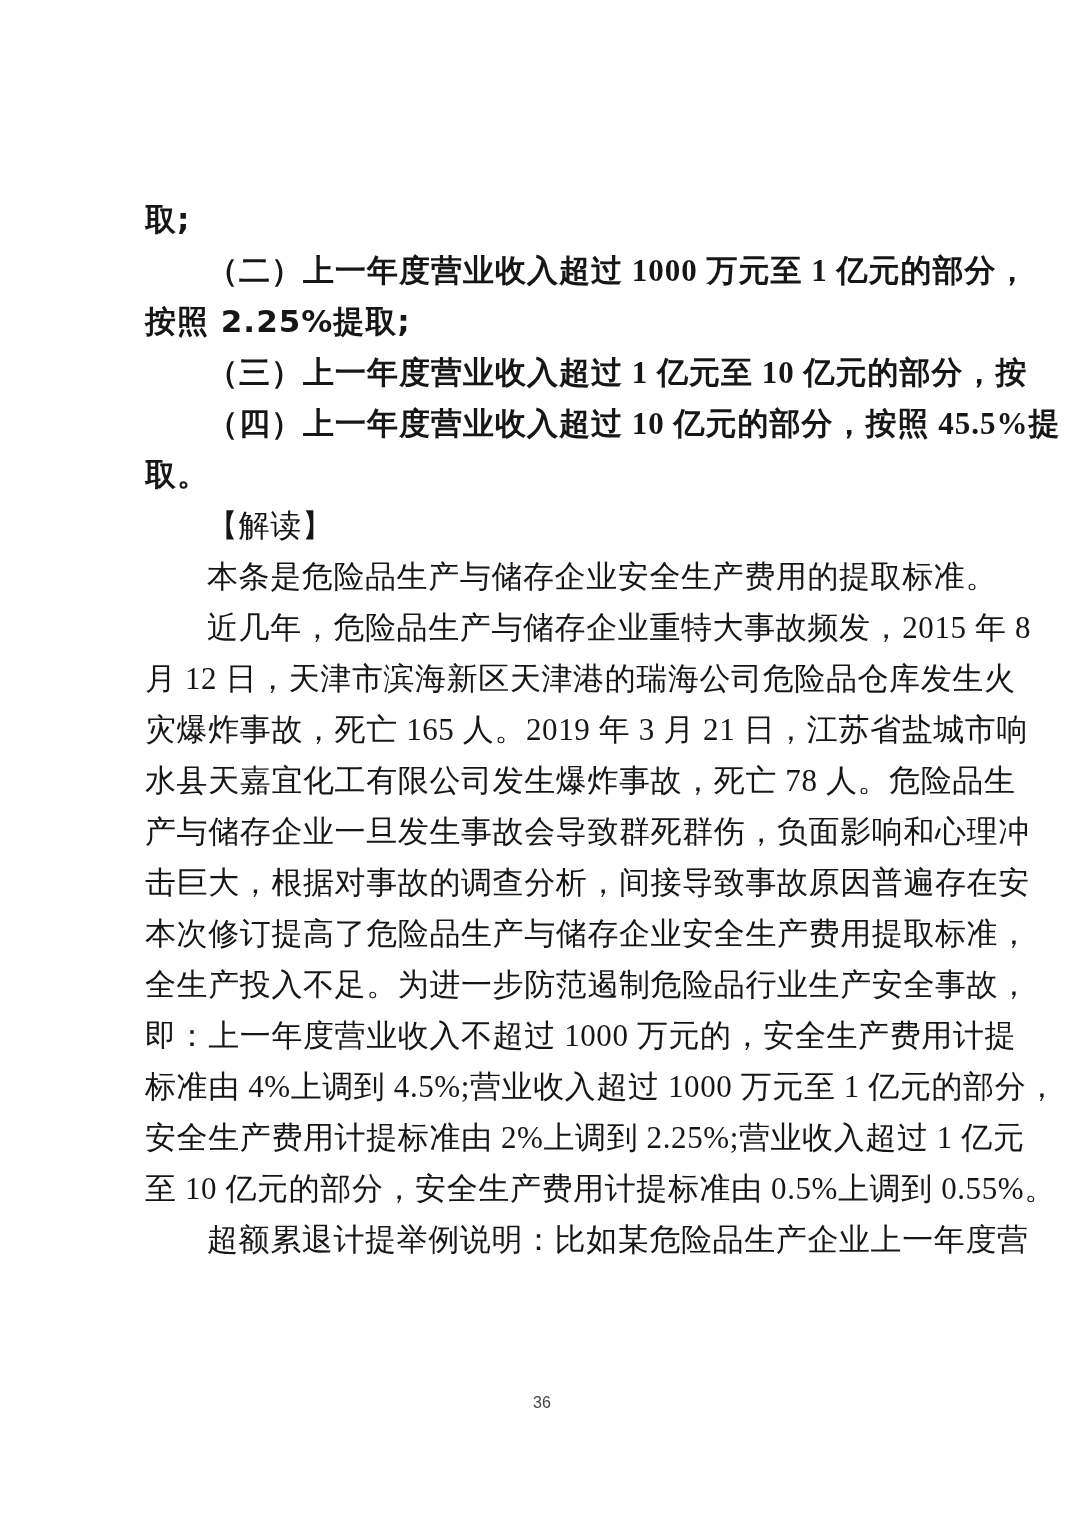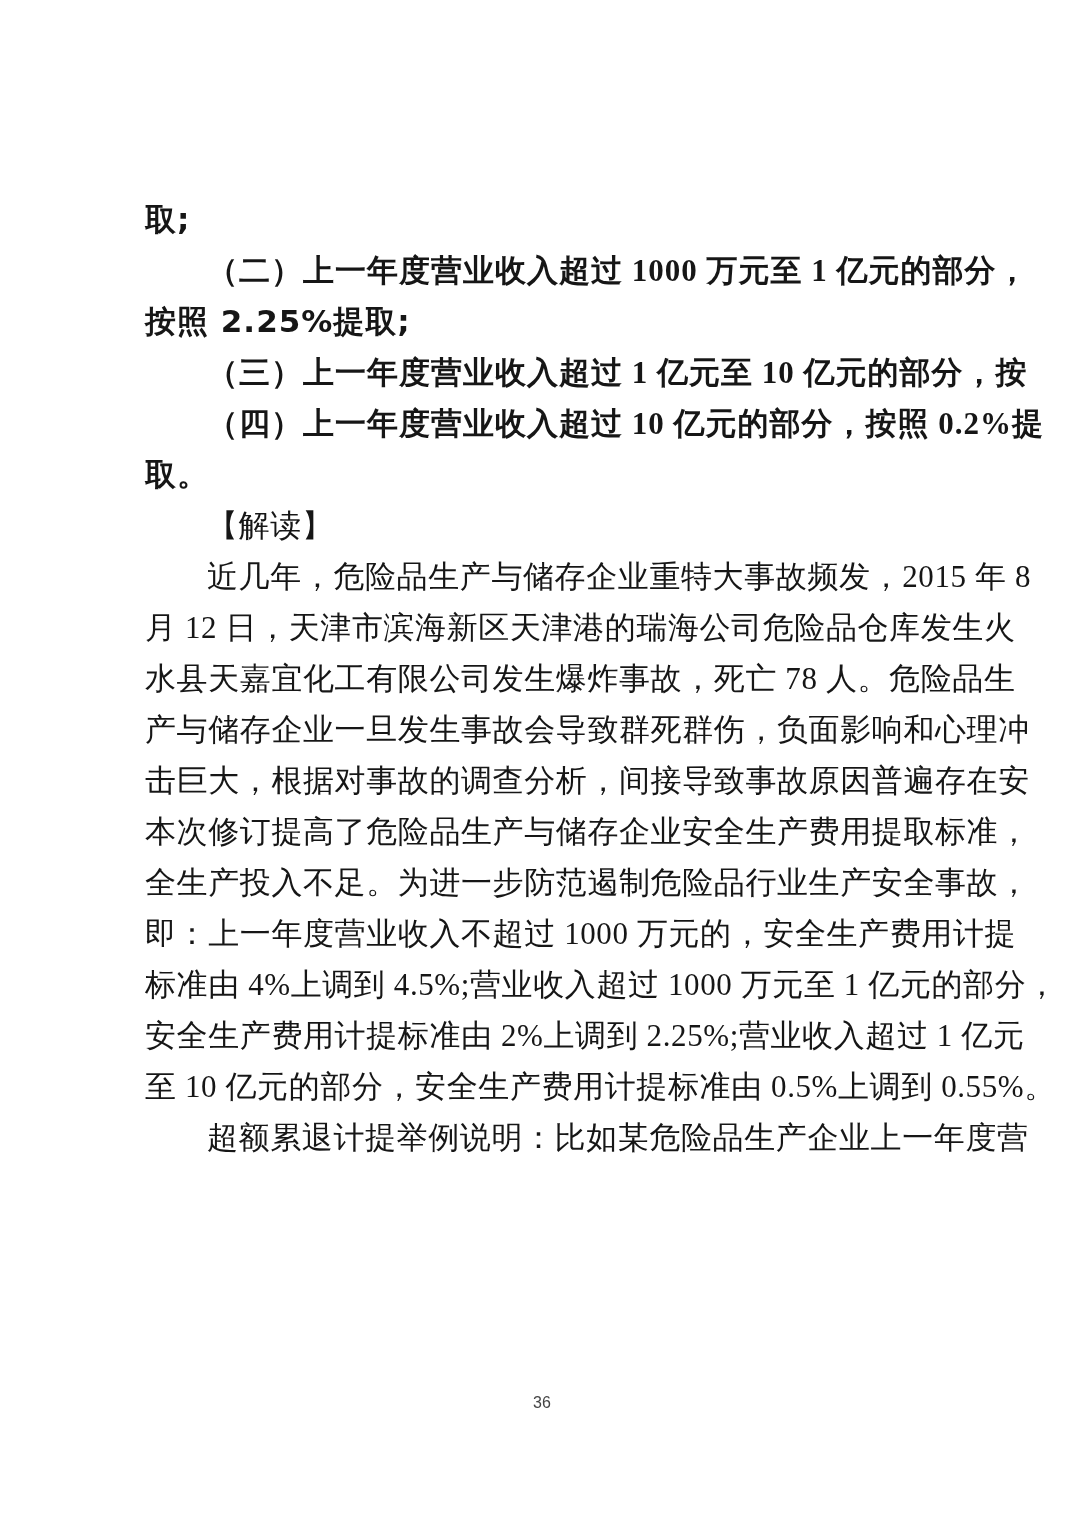--- a/index.html
+++ b/index.html
@@ -32,7 +32,7 @@
       <div class="line bold indent justify">（二）上一年度营业收入超过 1000 万元至 1 亿元的部分，</div>
       <div class="line bold">按照 2.25%提取;</div>
       <div class="line bold indent justify">（三）上一年度营业收入超过 1 亿元至 10 亿元的部分，按</div>
-      <div class="line bold indent justify">（四）上一年度营业收入超过 10 亿元的部分，按照 0.2%提</div>
+      <div class="line bold indent justify">（四）上一年度营业收入超过 10 亿元的部分，按照 45.5%提</div>
       <div class="line bold">取。</div>
       <div class="line indent">【解读】</div>
       <div class="line indent justify">近几年，危险品生产与储存企业重特大事故频发，2015 年 8</div>

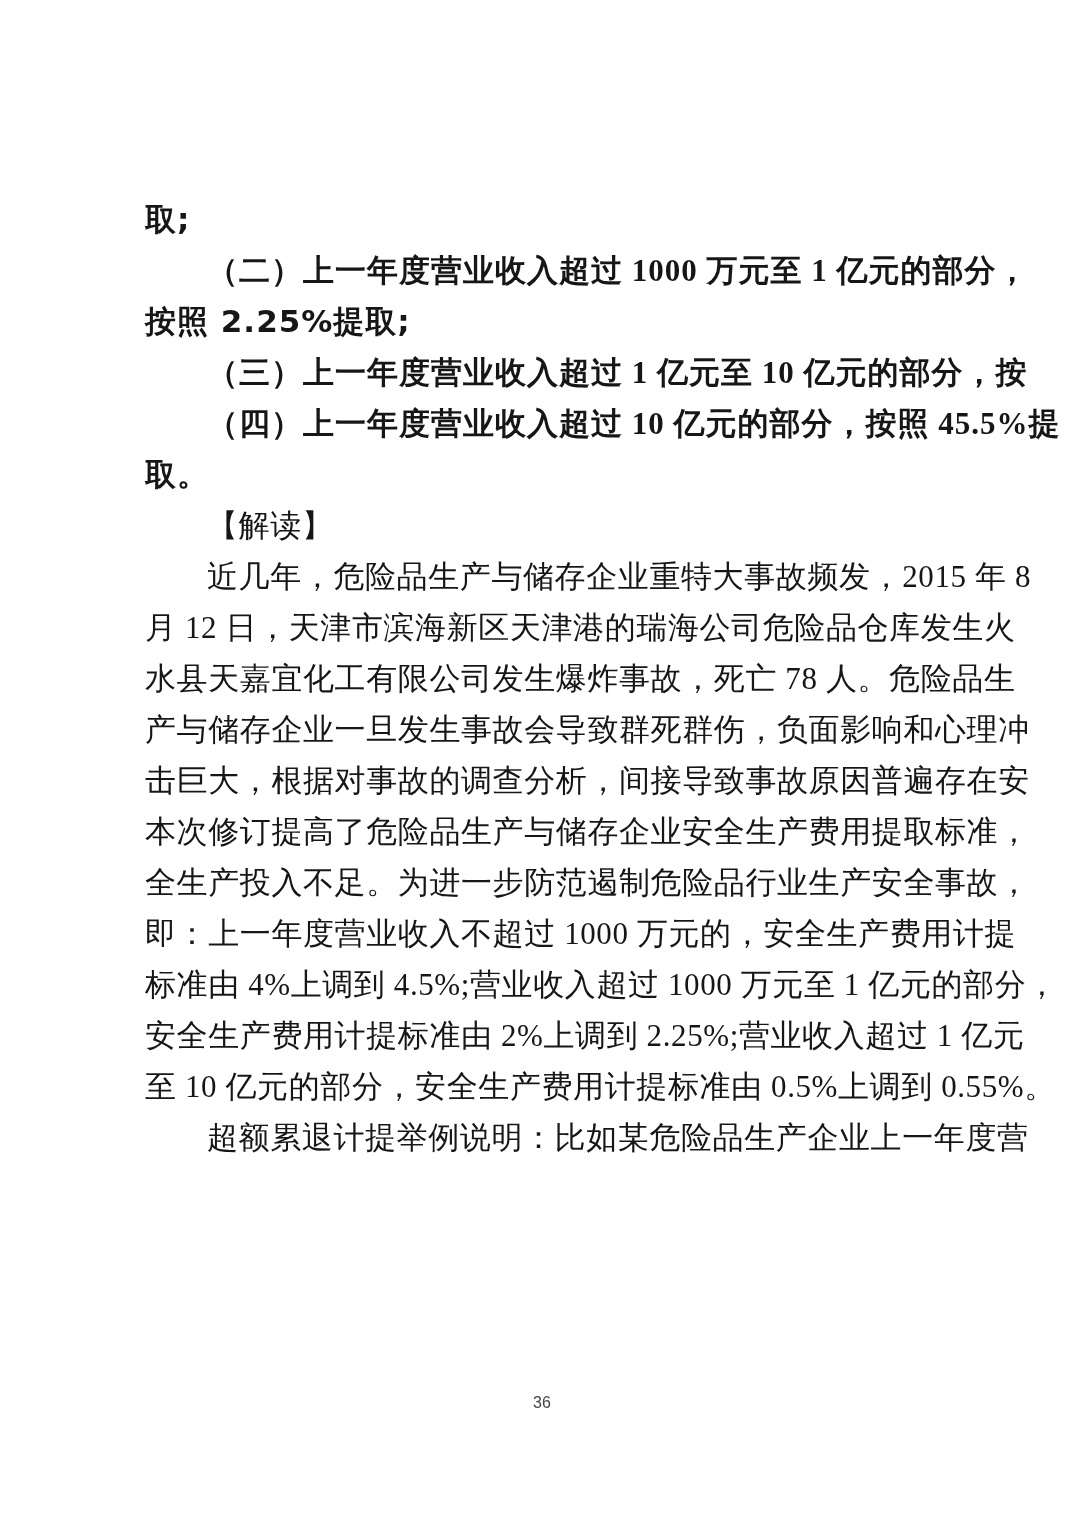--- a/index.html
+++ b/index.html
@@ -35,6 +35,7 @@
       <div class="line bold indent justify">（四）上一年度营业收入超过 10 亿元的部分，按照 45.5%提</div>
       <div class="line bold">取。</div>
       <div class="line indent">【解读】</div>
+      <div class="line indent">本条是危险品生产与储存企业安全生产费用的提取标准。</div>
       <div class="line indent justify">近几年，危险品生产与储存企业重特大事故频发，2015 年 8</div>
       <div class="line justify">月 12 日，天津市滨海新区天津港的瑞海公司危险品仓库发生火</div>
       <div class="line justify">水县天嘉宜化工有限公司发生爆炸事故，死亡 78 人。危险品生</div>

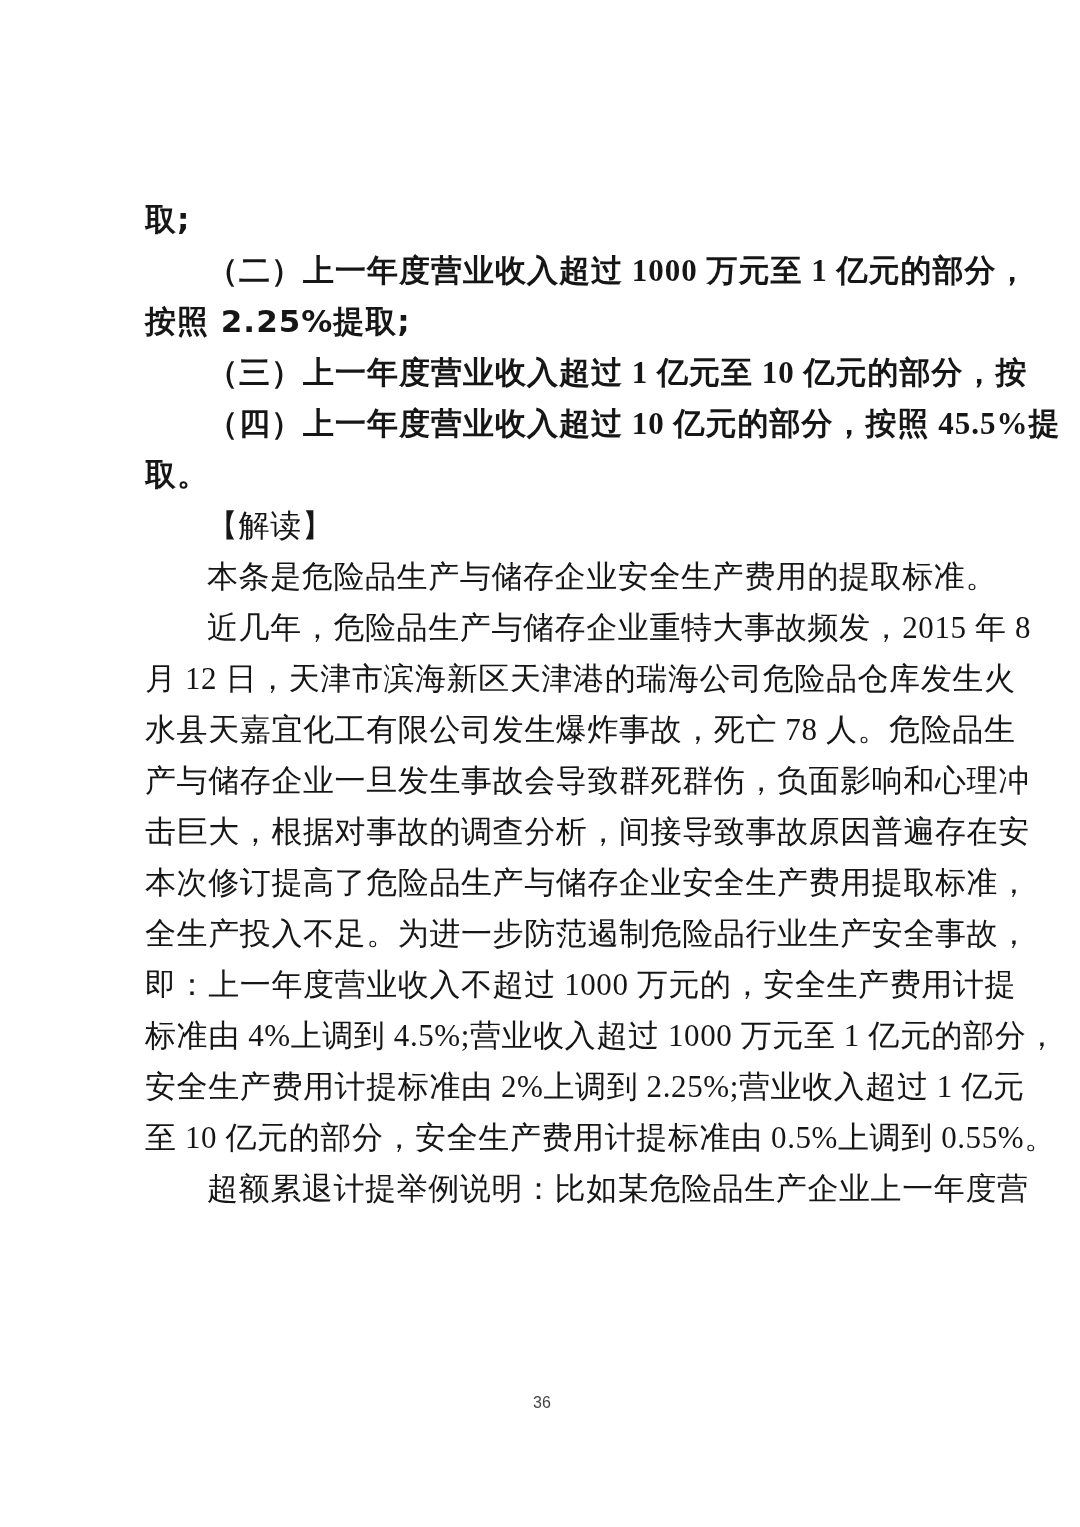--- a/index.html
+++ b/index.html
@@ -38,6 +38,7 @@
       <div class="line indent">本条是危险品生产与储存企业安全生产费用的提取标准。</div>
       <div class="line indent justify">近几年，危险品生产与储存企业重特大事故频发，2015 年 8</div>
       <div class="line justify">月 12 日，天津市滨海新区天津港的瑞海公司危险品仓库发生火</div>
+      <div class="line justify">灾爆炸事故，死亡 165 人。2019 年 3 月 21 日，江苏省盐城市响</div>
       <div class="line justify">水县天嘉宜化工有限公司发生爆炸事故，死亡 78 人。危险品生</div>
       <div class="line justify">产与储存企业一旦发生事故会导致群死群伤，负面影响和心理冲</div>
       <div class="line justify">击巨大，根据对事故的调查分析，间接导致事故原因普遍存在安</div>

